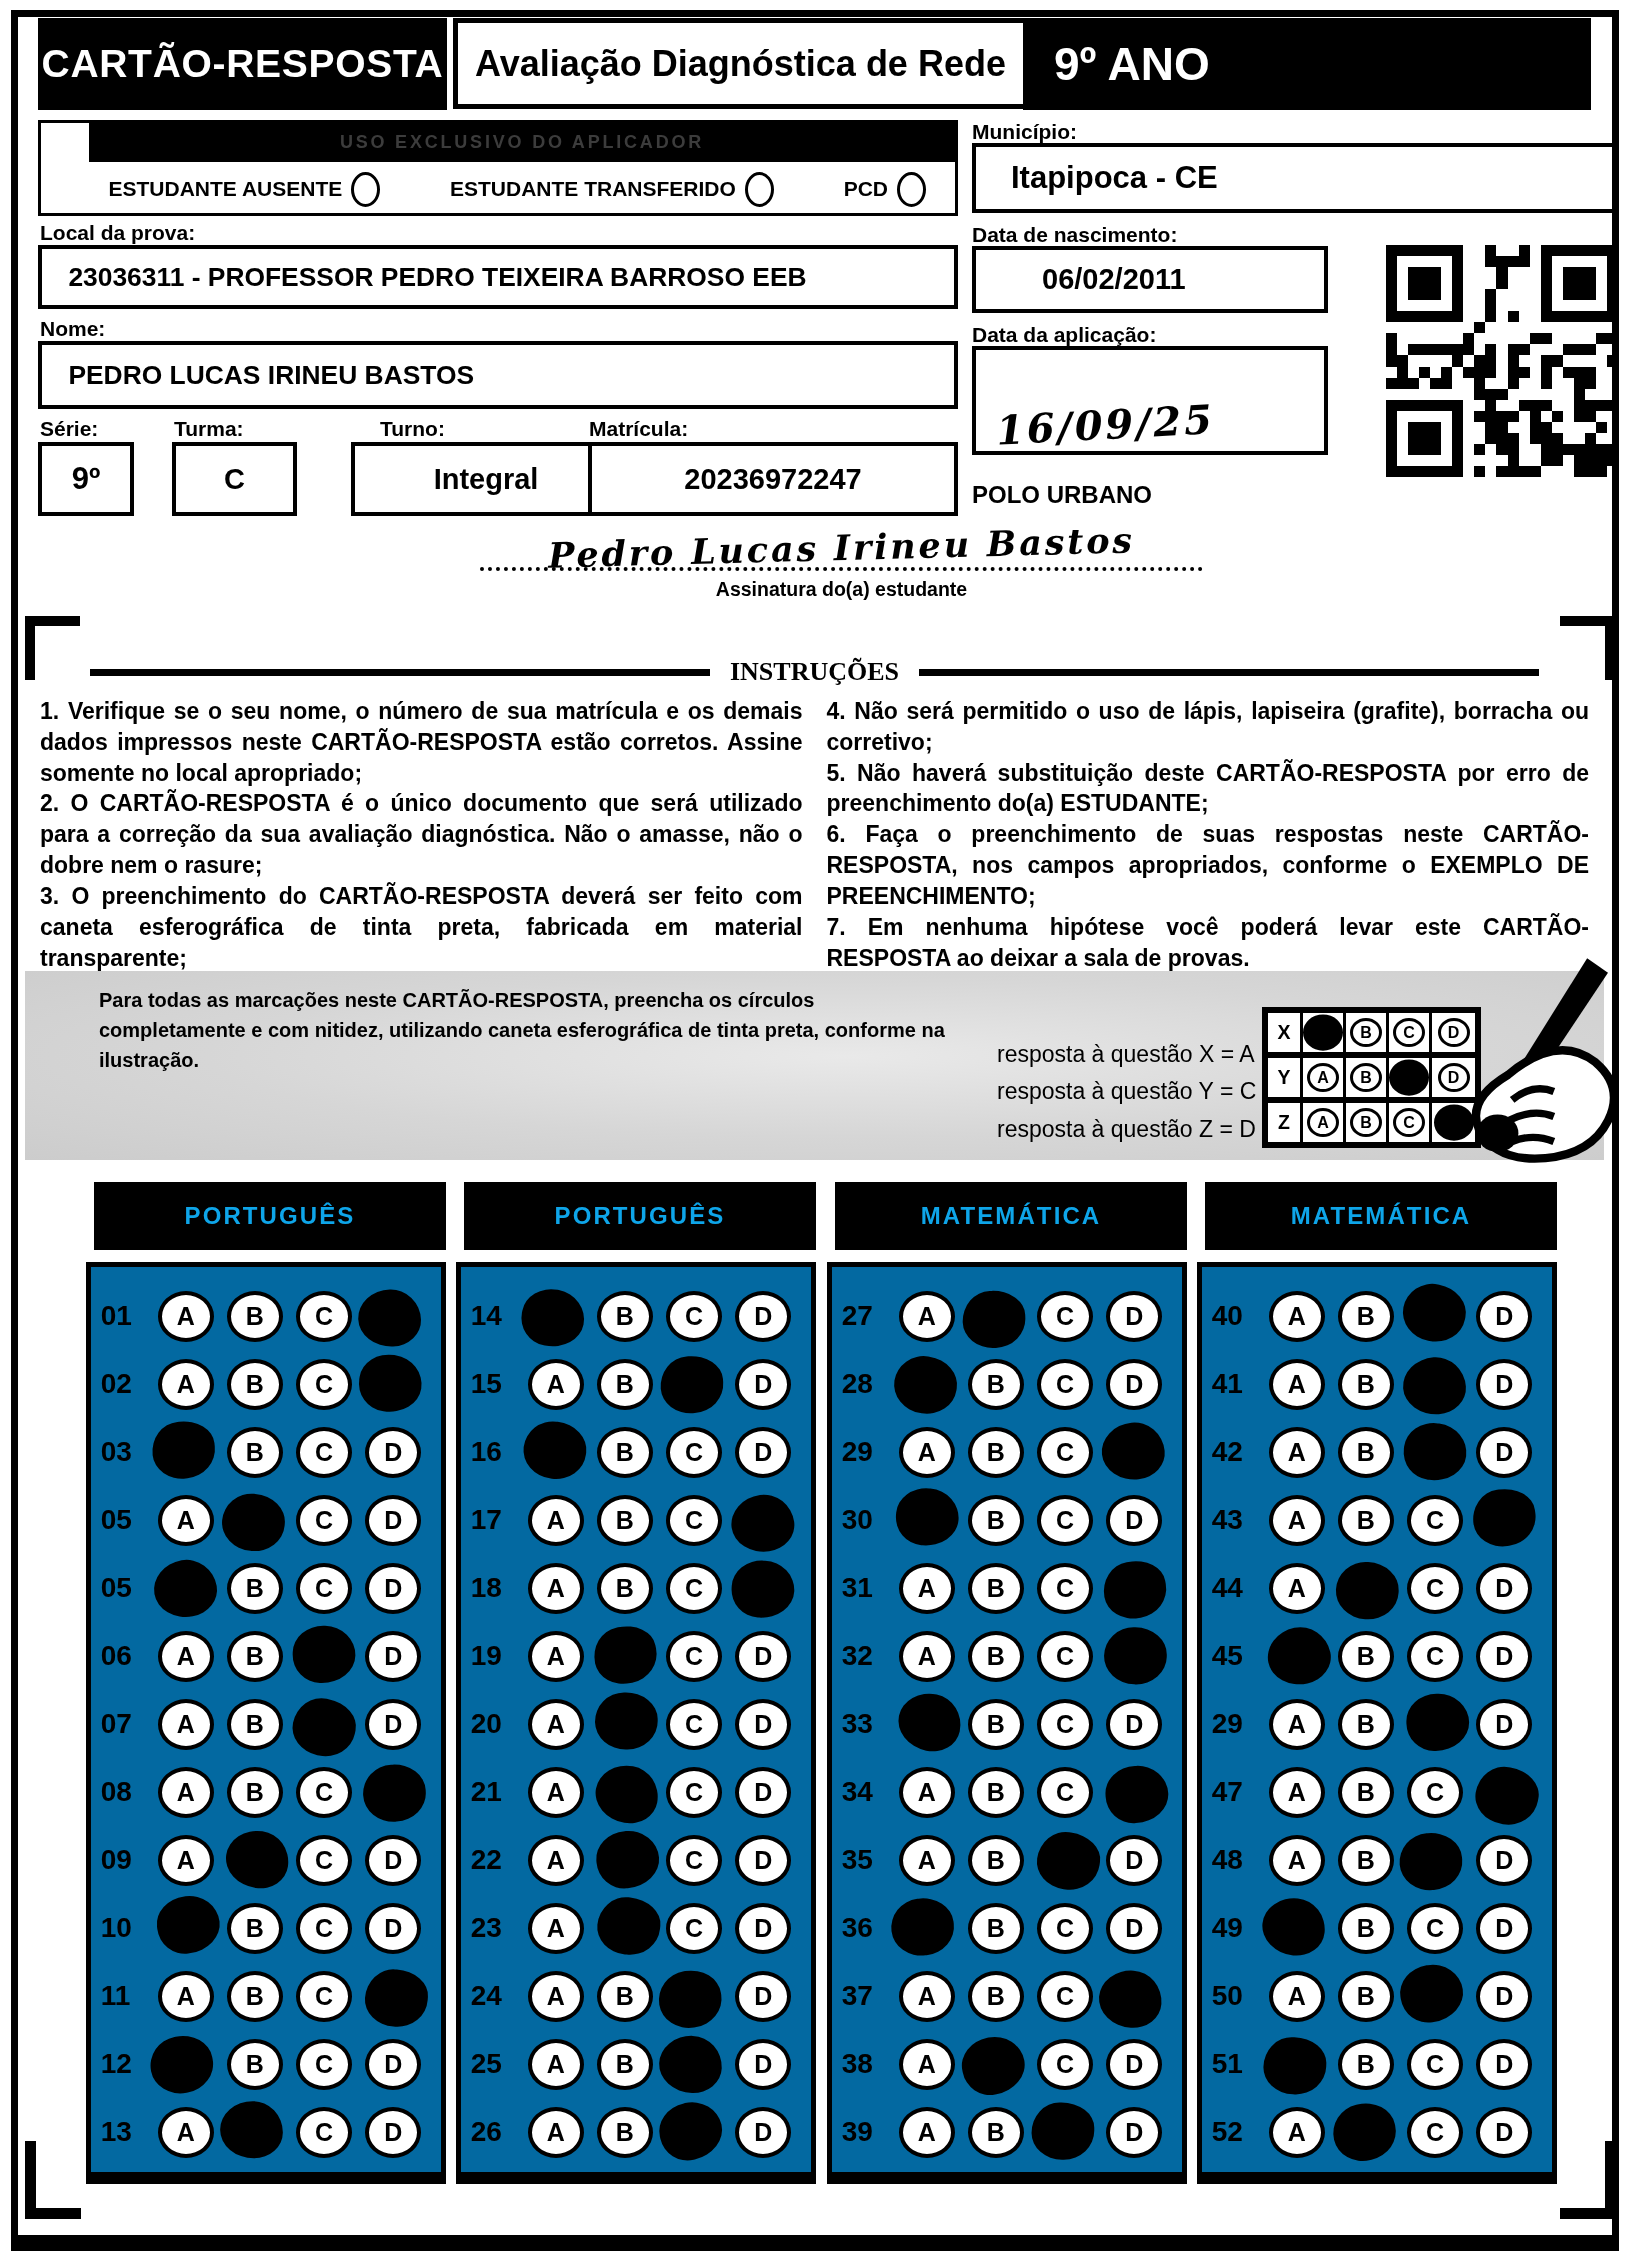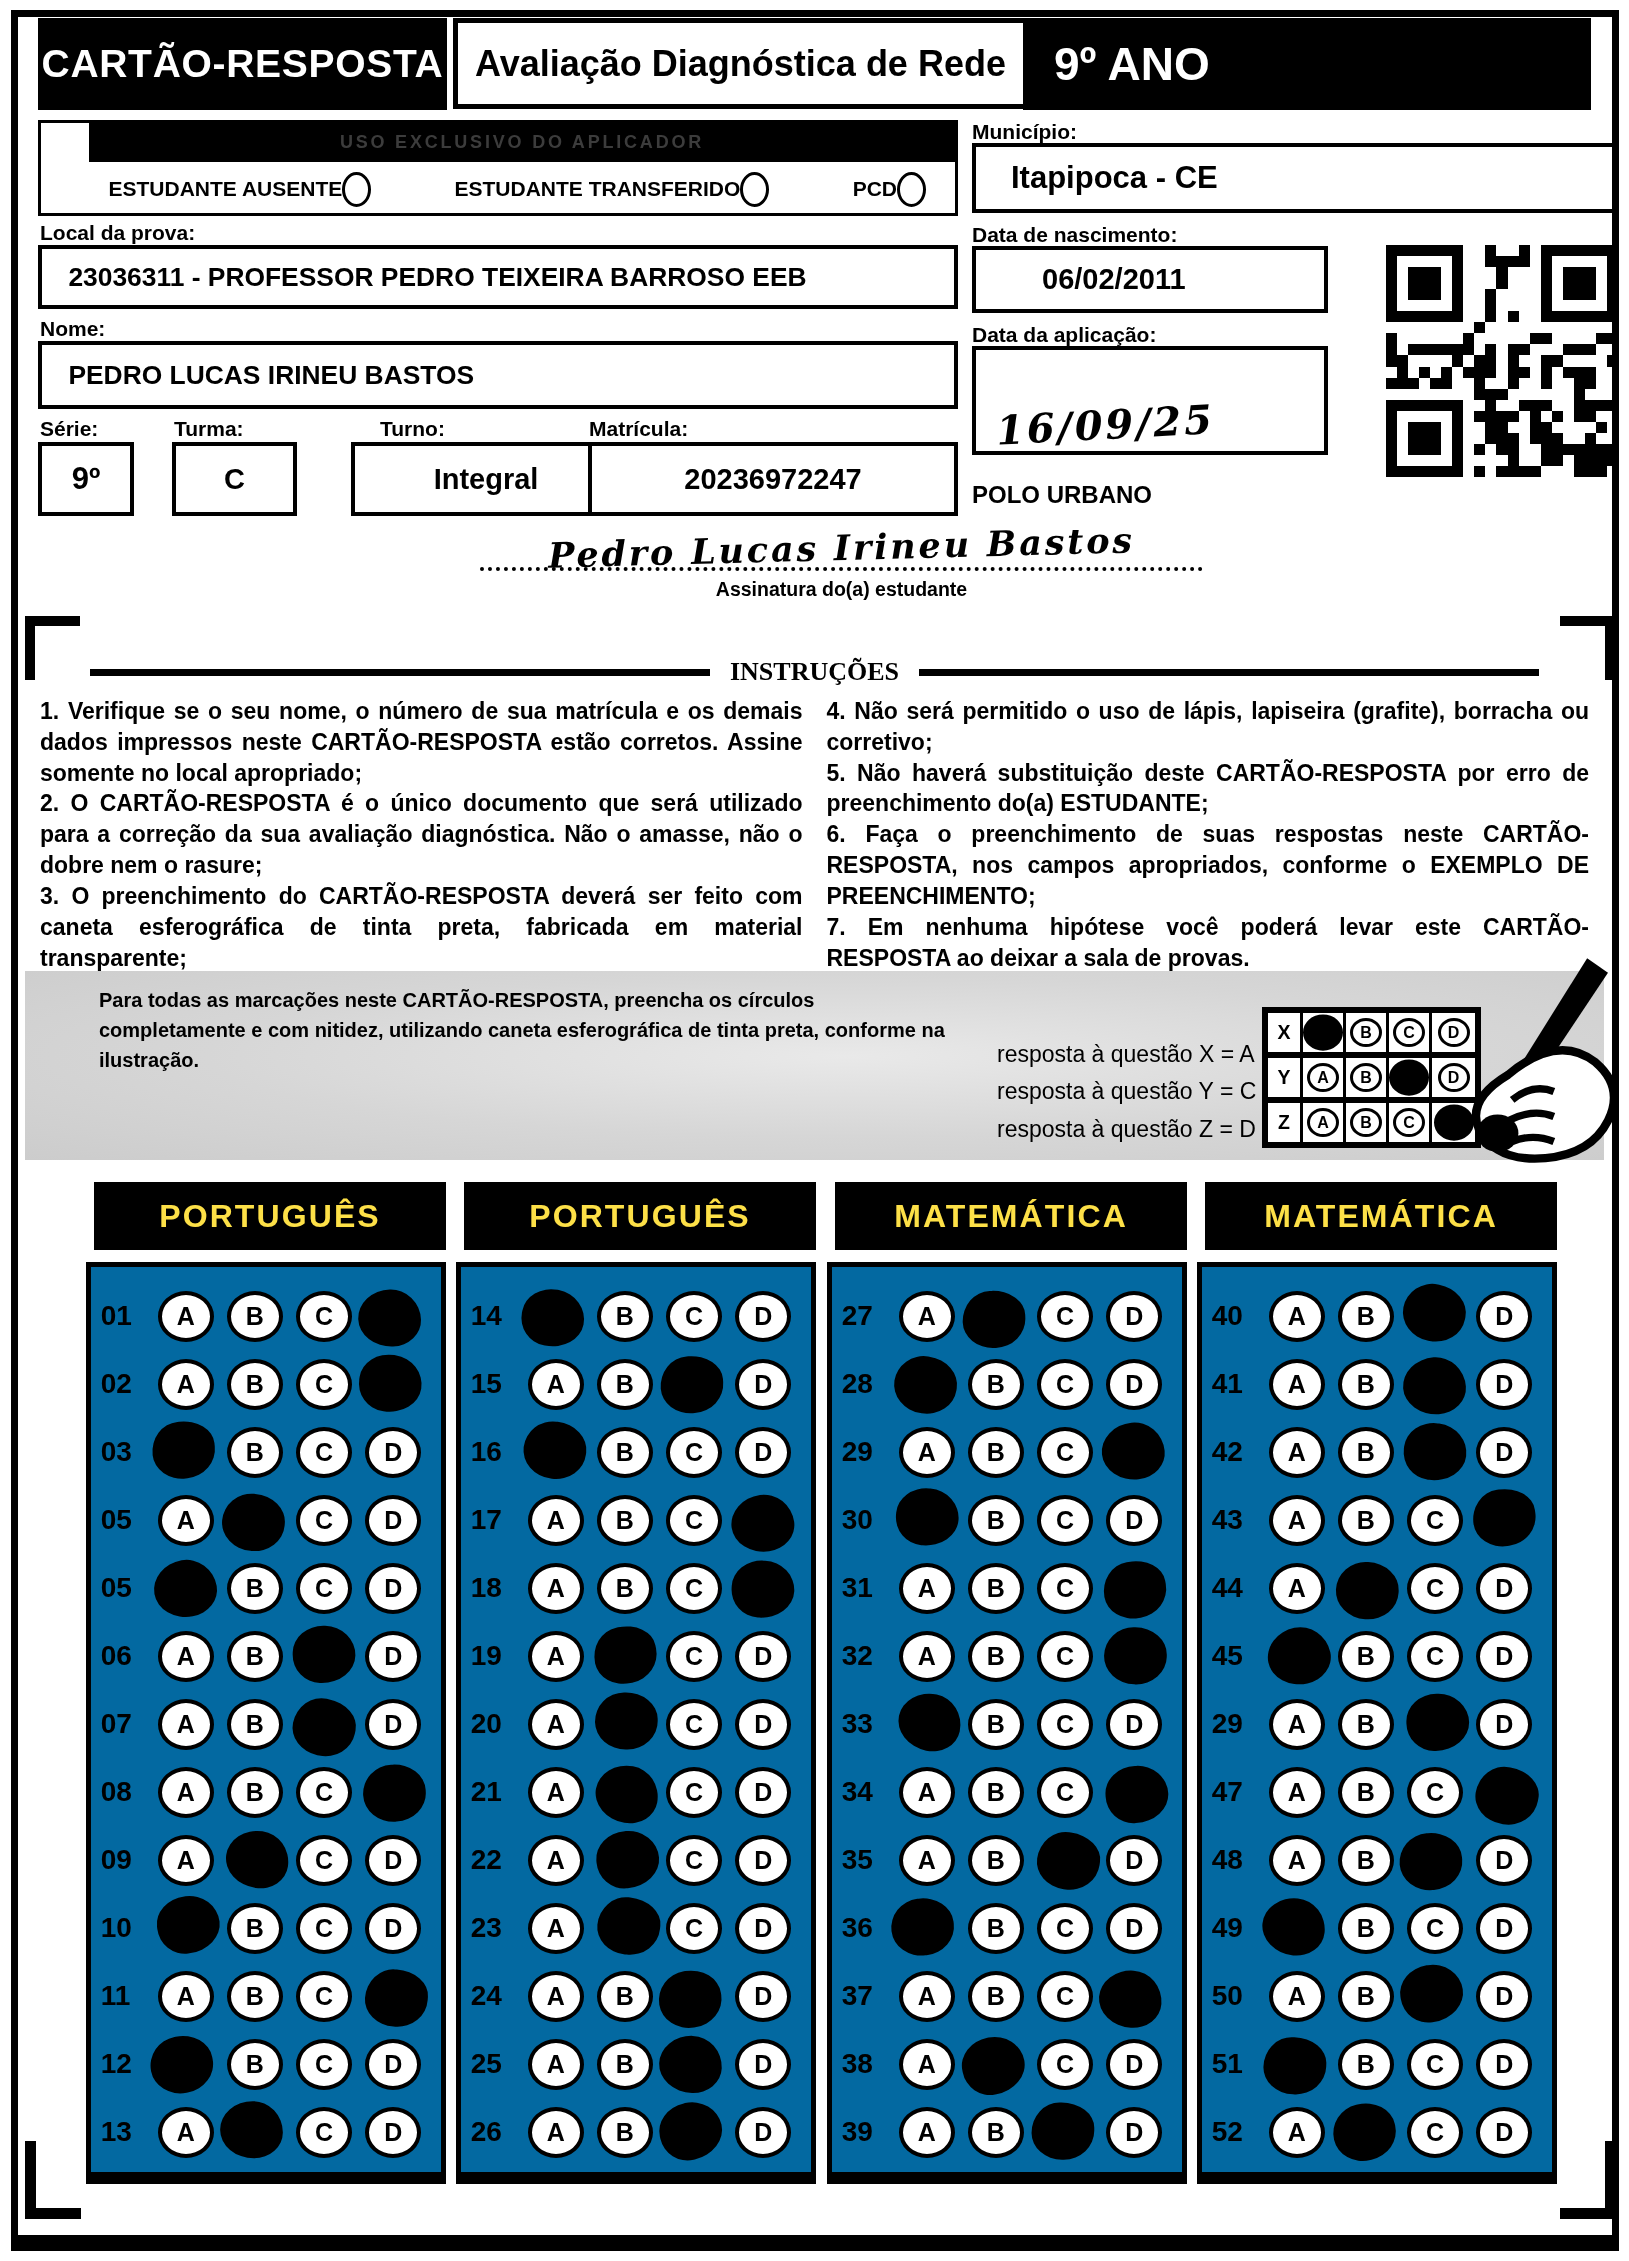--- a/index.html
+++ b/index.html
@@ -22,7 +22,7 @@
   .apl-bar{height:39px;background:#000;color:#3c3c3c;display:flex;align-items:center;justify-content:center;
            font-size:18px;font-weight:bold;letter-spacing:2.8px;}
   .apl-row{height:54px;display:flex;align-items:center;justify-content:space-between;padding:0 29px 0 19.5px;}
-  .apl-opt{display:flex;align-items:center;gap:0;}
+  .apl-opt{display:flex;align-items:center;gap:9px;}
   .apl-label{font-size:21px;font-weight:bold;}
   .apl-circle{width:29px;height:35px;border:3.5px solid #000;border-radius:50%;box-sizing:border-box;}
 

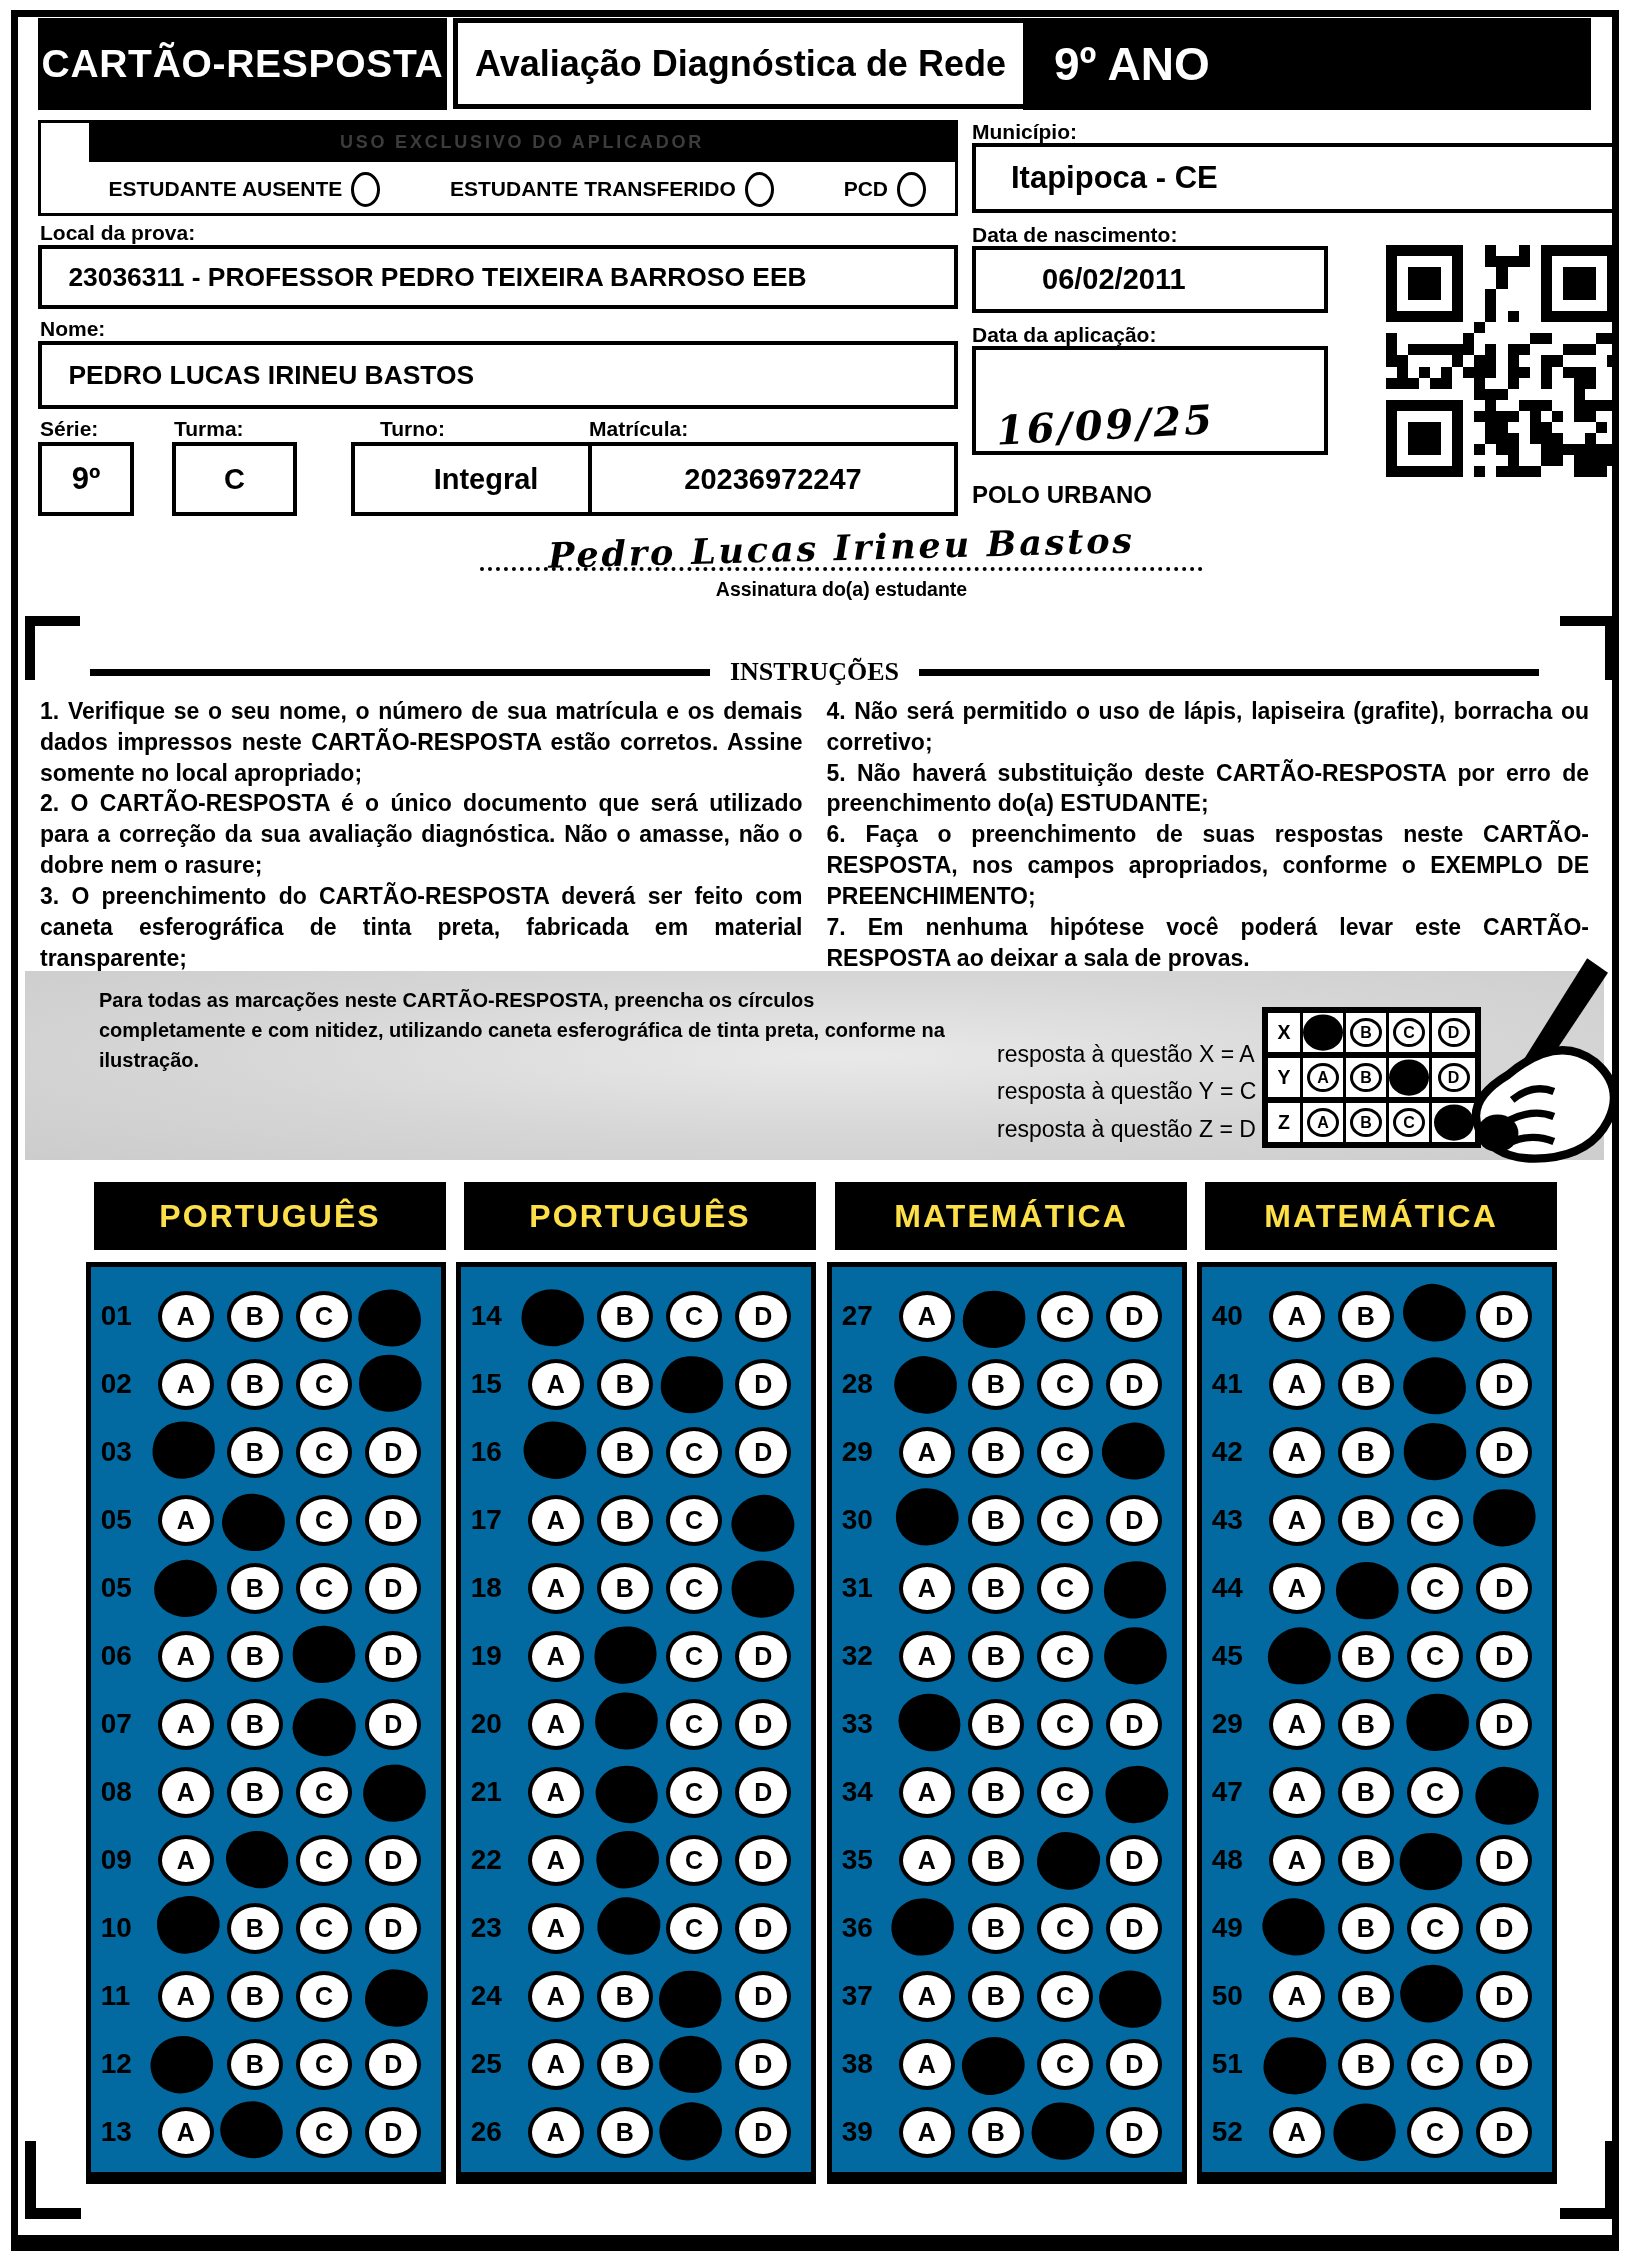--- a/index.html
+++ b/index.html
@@ -81,8 +81,8 @@
   
   .answers{position:absolute;left:86px;top:1182px;width:1477px;height:1009px;}
   .ans-col{position:absolute;top:0;width:360px;}
-  .ans-header{height:68px;background:#000;color:#fde047;display:flex;align-items:center;justify-content:center;
-              font-size:32px;font-weight:600;letter-spacing:2.1px;margin-left:8px;}
+  .ans-header{height:68px;background:#000;color:#0ea5e9;display:flex;align-items:center;justify-content:center;
+              font-size:24px;font-weight:600;letter-spacing:2.1px;margin-left:8px;}
   .ans-box{margin-top:12px;height:922px;border:5.6px solid #000;border-bottom-width:12.5px;
            box-sizing:border-box;padding-top:15.3px;background:#0369a1;}
   .ans-row{height:68px;display:flex;align-items:center;padding-left:9.7px;}

